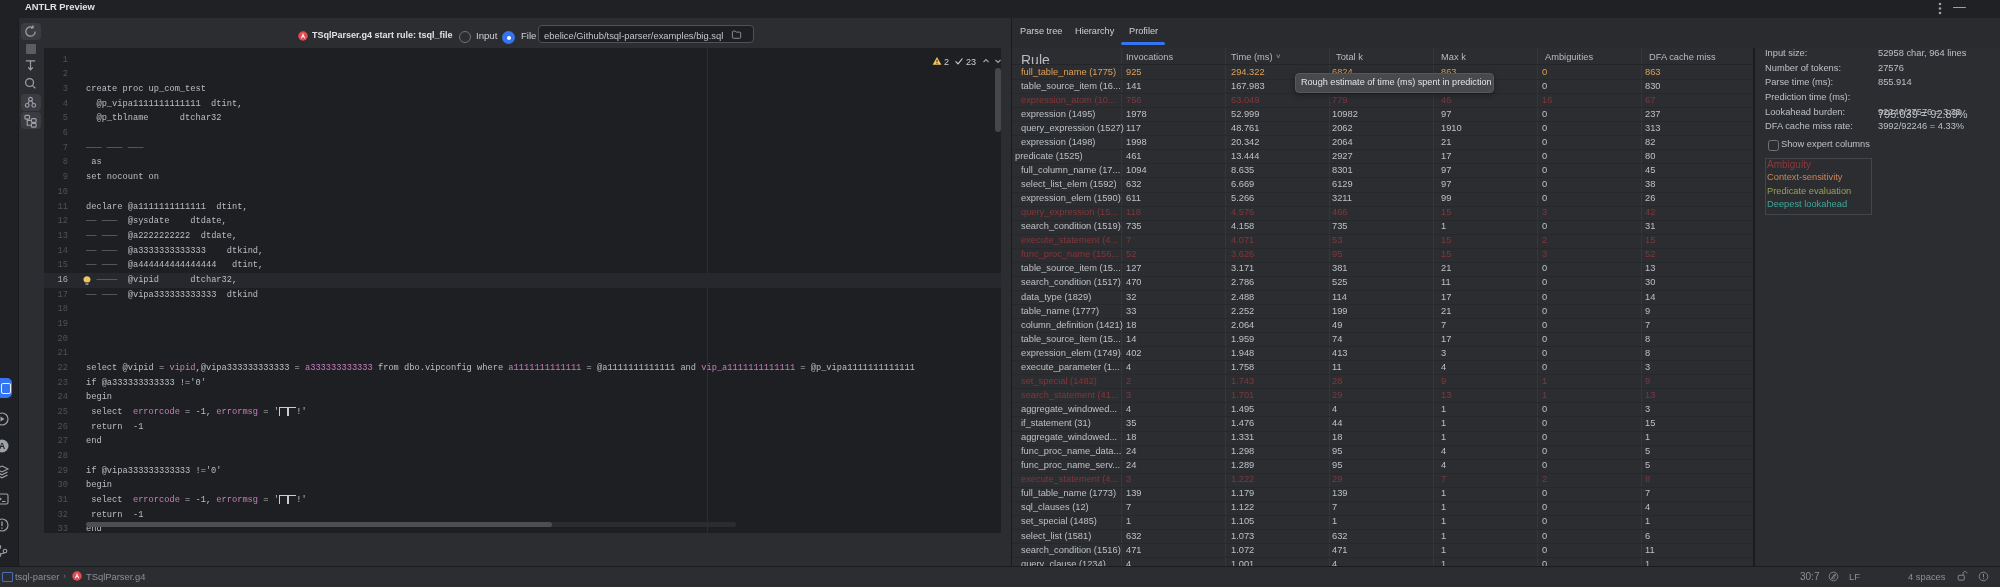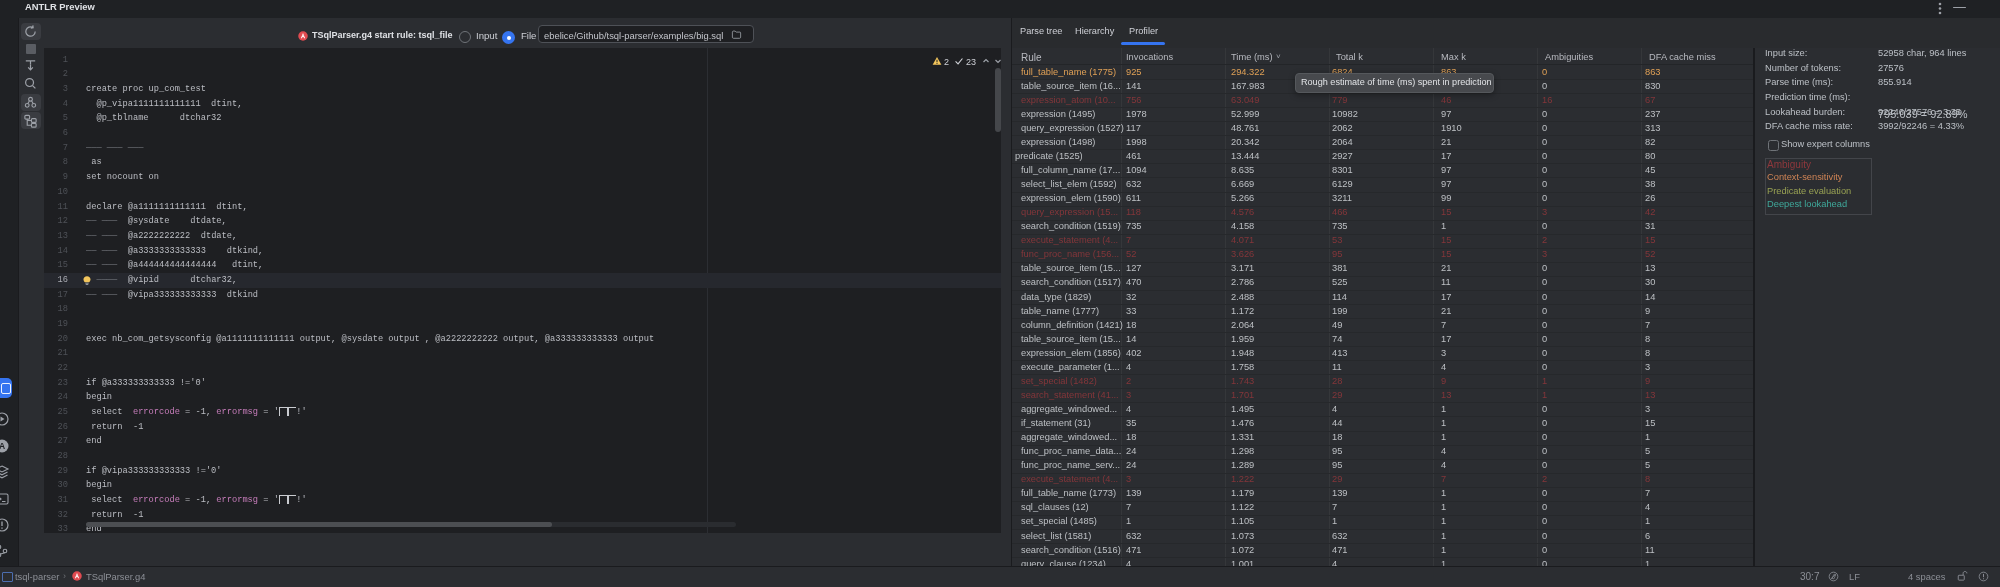--- a/index.html
+++ b/index.html
@@ -221,7 +221,7 @@
 <div class="abs" style="left:421px;top:0;width:1px;height:518px;background:#35373a"></div>
 <div class="abs" style="left:525px;top:0;width:1px;height:518px;background:#35373a"></div>
 <div class="abs" style="left:629px;top:0;width:1px;height:518px;background:#35373a"></div>
-<div class="abs" style="left:9px;top:3.5px;font-size:10px;color:#b8bac0;white-space:nowrap">Rule</div>
+<div class="abs" style="left:9px;top:3.5px;font-size:14px;color:#b8bac0;white-space:nowrap">Rule</div>
 <div class="abs" style="left:114px;top:3.5px;font-size:9.3px;color:#b8bac0;white-space:nowrap">Invocations</div>
 <div class="abs" style="left:219px;top:3.5px;font-size:9.3px;color:#b8bac0;white-space:nowrap">Time (ms)</div>
 <div class="abs" style="left:324px;top:3.5px;font-size:9.3px;color:#b8bac0;white-space:nowrap">Total k</div>

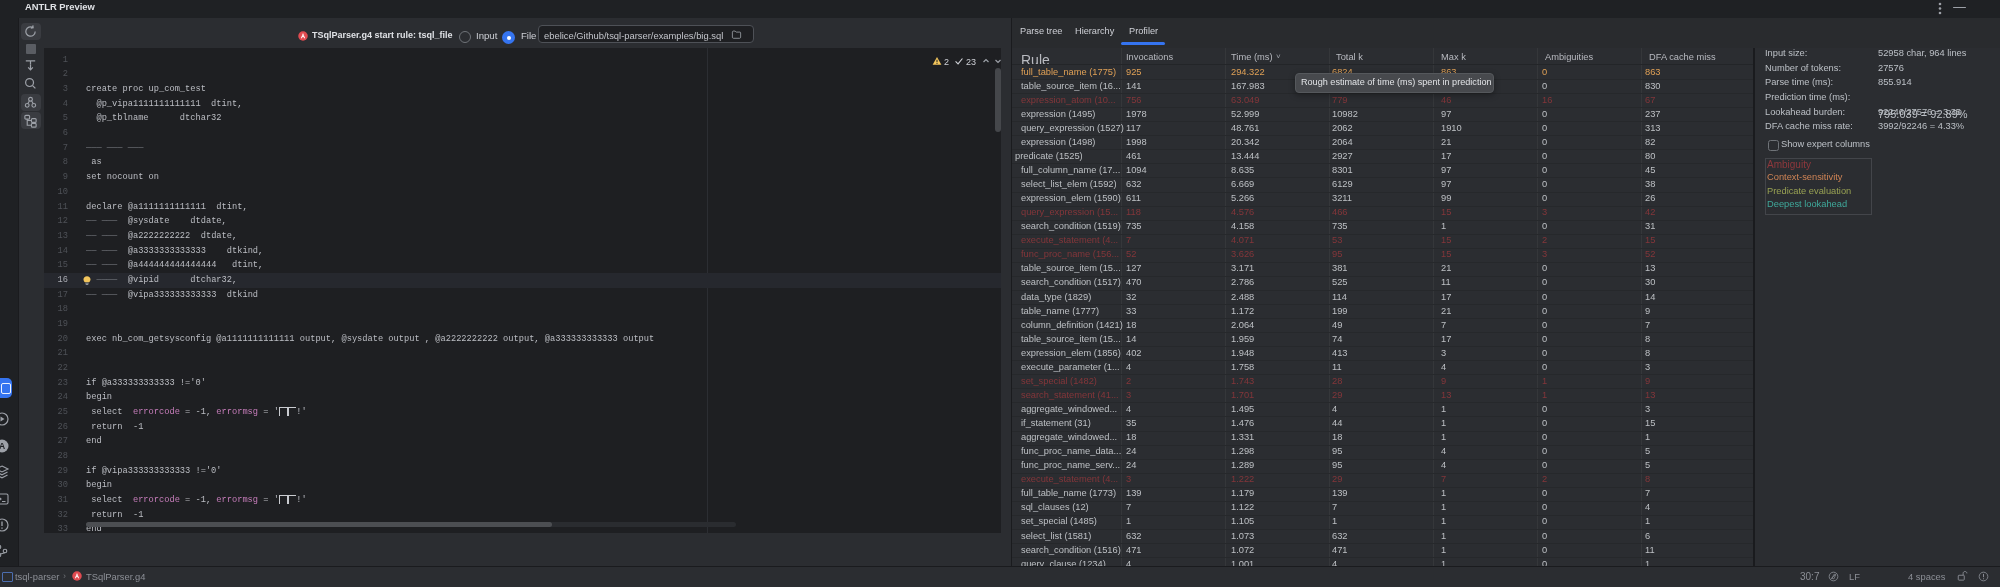--- a/index.html
+++ b/index.html
@@ -403,7 +403,7 @@
 <div class="row-norm" style="font-size:9.3px">
         <span class="cl" style="left:9px;top:257.5px">table_name (1777)</span>
         <span class="cl" style="left:114px;top:257.5px">33</span>
-        <span class="cl" style="left:219px;top:257.5px">1.172</span>
+        <span class="cl" style="left:219px;top:257.5px">2.252</span>
         <span class="cl" style="left:320px;top:257.5px">199</span>
         <span class="cl" style="left:429px;top:257.5px">21</span>
         <span class="cl" style="left:530px;top:257.5px">0</span>

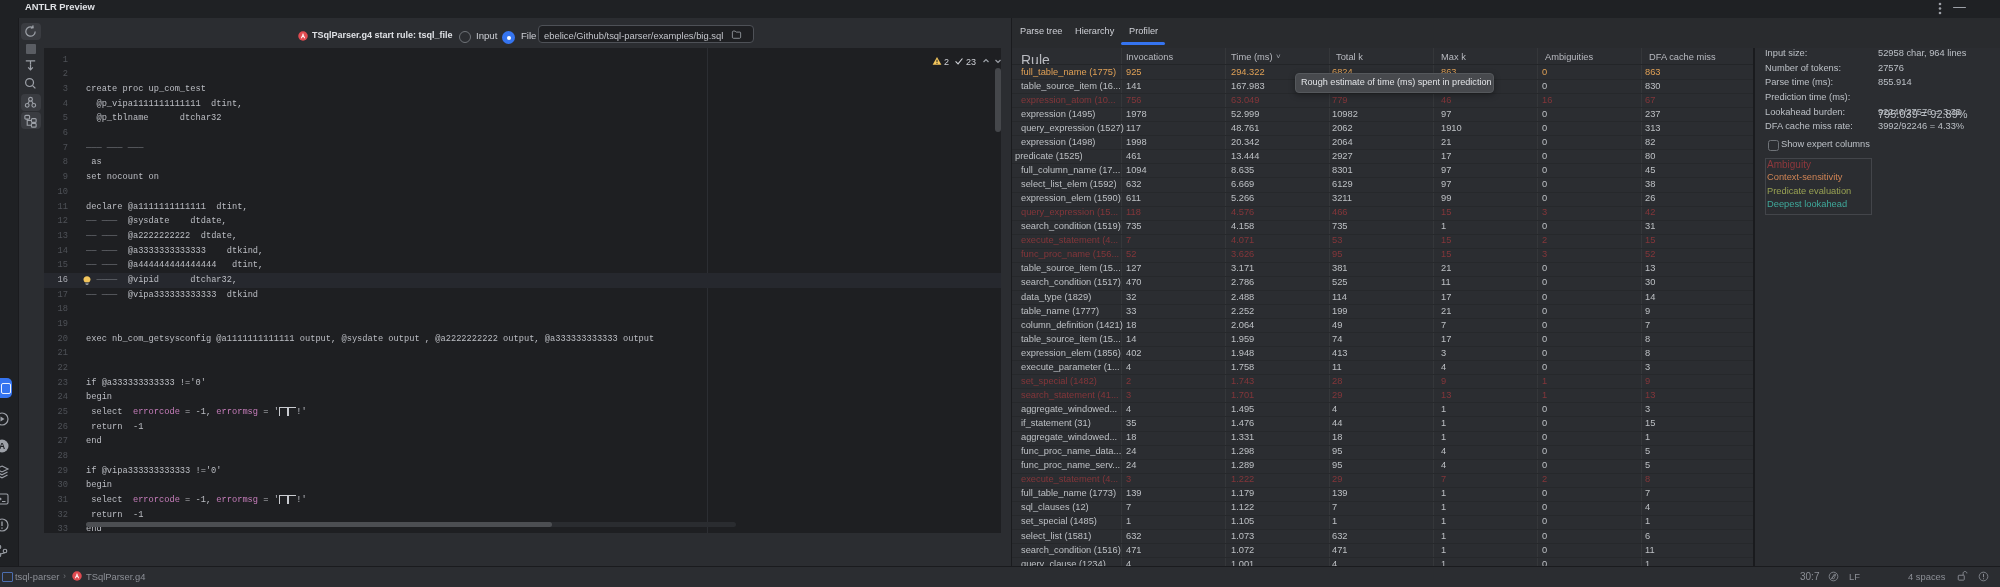--- a/index.html
+++ b/index.html
@@ -176,7 +176,6 @@
 <div class="abs mono" style="left:42px;top:210.2px;color:#bcbec4"><span class="dim">── ───  </span>@a444444444444444   dtint,</div>
 <div class="abs mono" style="left:42px;top:224.9px;color:#bcbec4">  <span class="dim">────</span>  @vipid      dtchar32,</div>
 <div class="abs mono" style="left:42px;top:239.5px;color:#bcbec4"><span class="dim">── ───  </span>@vipa333333333333  dtkind</div>
-<div class="abs mono" style="left:42px;top:283.6px;color:#bcbec4">exec nb_com_getsysconfig @a1111111111111 output, @sysdate output , @a2222222222 output, @a333333333333 output</div>
 <div class="abs mono" style="left:42px;top:327.6px;color:#bcbec4">if @a333333333333 !='0'</div>
 <div class="abs mono" style="left:42px;top:342.3px;color:#bcbec4">begin</div>
 <div class="abs mono" style="left:42px;top:357.0px;color:#bcbec4"> select  <span class="pur">errorcode</span> = -1, <span class="pur">errormsg</span> = '<span class="cjk">执行</span>!'</div>

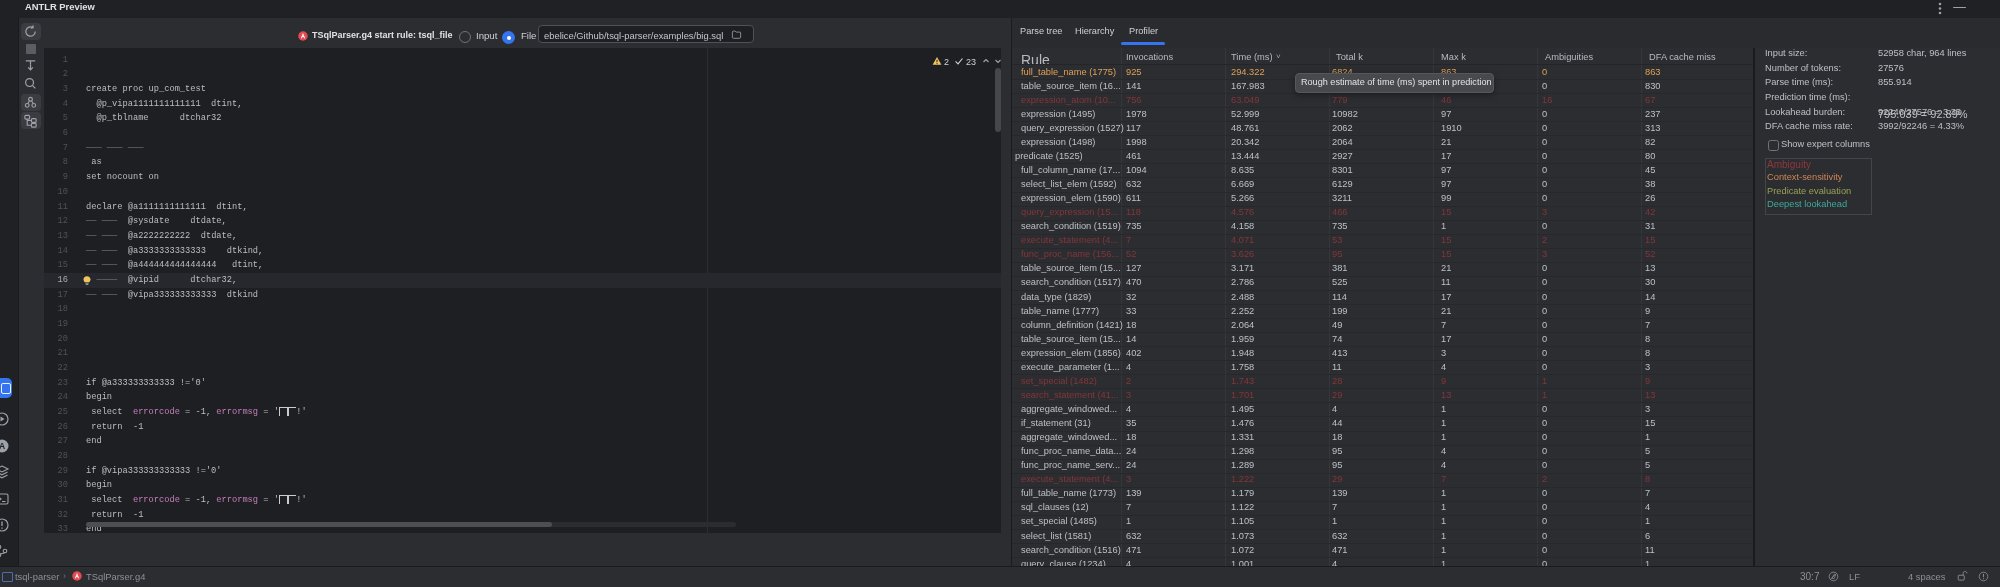--- a/index.html
+++ b/index.html
@@ -430,7 +430,7 @@
       </div>
 <div class="abs" style="left:0;top:298.1px;width:741px;height:1px;background:#26282b"></div>
 <div class="row-norm" style="font-size:9.3px">
-        <span class="cl" style="left:9px;top:299.7px">expression_elem (1856)</span>
+        <span class="cl" style="left:9px;top:299.7px">expression_elem (1749)</span>
         <span class="cl" style="left:114px;top:299.7px">402</span>
         <span class="cl" style="left:219px;top:299.7px">1.948</span>
         <span class="cl" style="left:320px;top:299.7px">413</span>

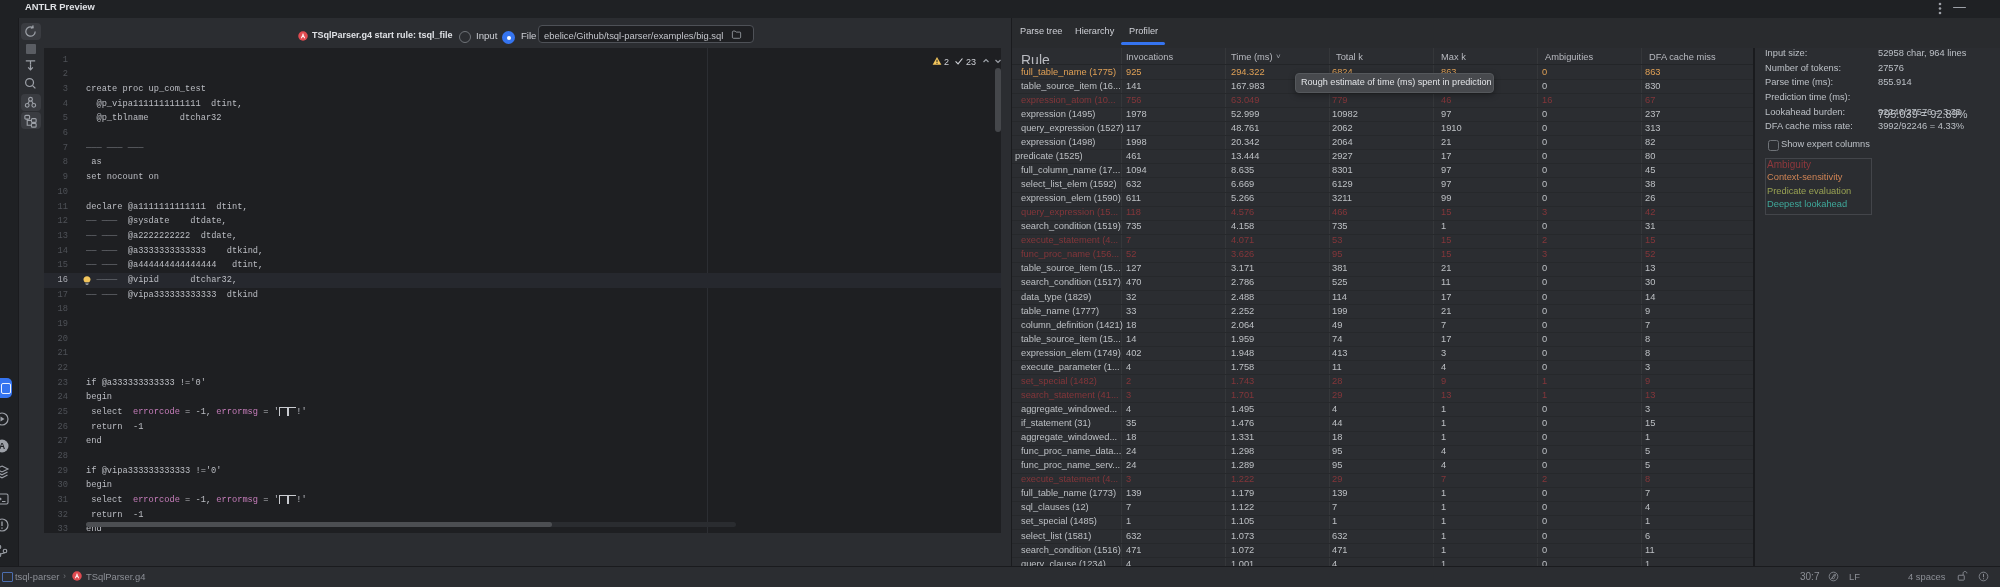--- a/index.html
+++ b/index.html
@@ -176,6 +176,7 @@
 <div class="abs mono" style="left:42px;top:210.2px;color:#bcbec4"><span class="dim">── ───  </span>@a444444444444444   dtint,</div>
 <div class="abs mono" style="left:42px;top:224.9px;color:#bcbec4">  <span class="dim">────</span>  @vipid      dtchar32,</div>
 <div class="abs mono" style="left:42px;top:239.5px;color:#bcbec4"><span class="dim">── ───  </span>@vipa333333333333  dtkind</div>
+<div class="abs mono" style="left:42px;top:312.9px;color:#bcbec4">select @vipid = <span class="pur">vipid</span>,@vipa333333333333 = <span class="pur">a333333333333</span> from dbo.vipconfig where <span class="pur">a1111111111111</span> = @a1111111111111 and <span class="pur">vip_a1111111111111</span> = @p_vipa1111111111111</div>
 <div class="abs mono" style="left:42px;top:327.6px;color:#bcbec4">if @a333333333333 !='0'</div>
 <div class="abs mono" style="left:42px;top:342.3px;color:#bcbec4">begin</div>
 <div class="abs mono" style="left:42px;top:357.0px;color:#bcbec4"> select  <span class="pur">errorcode</span> = -1, <span class="pur">errormsg</span> = '<span class="cjk">执行</span>!'</div>

